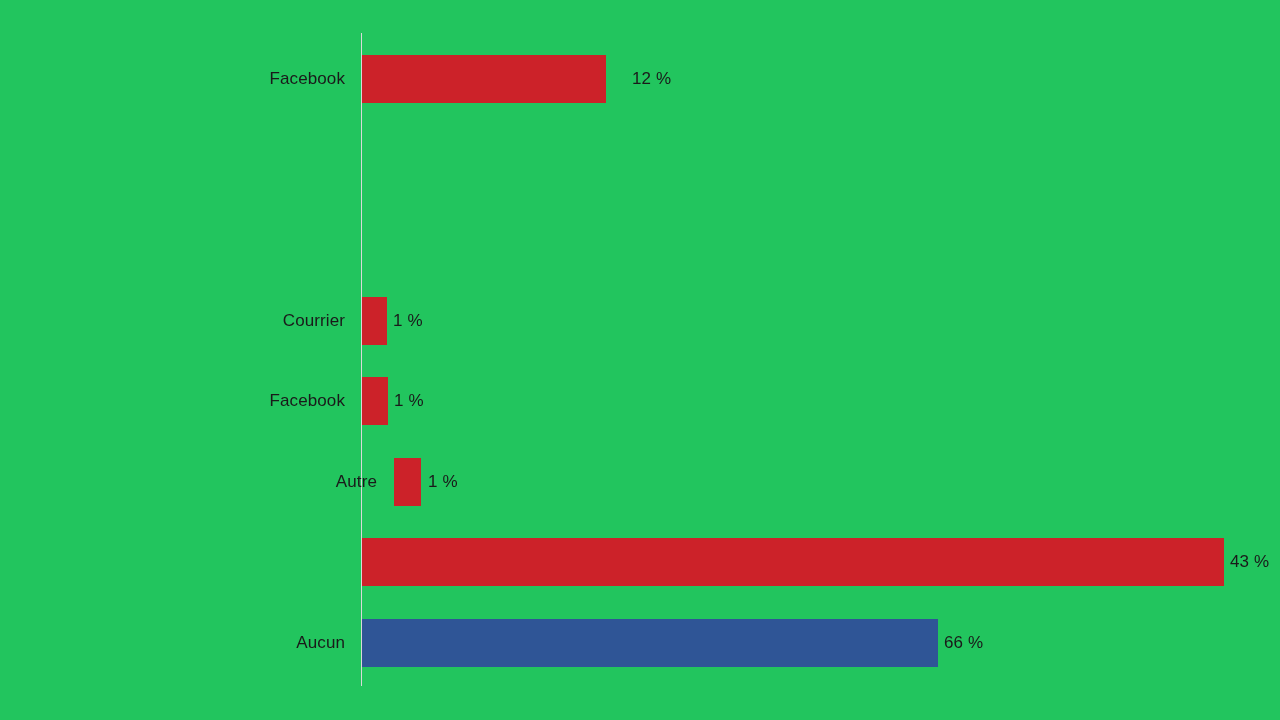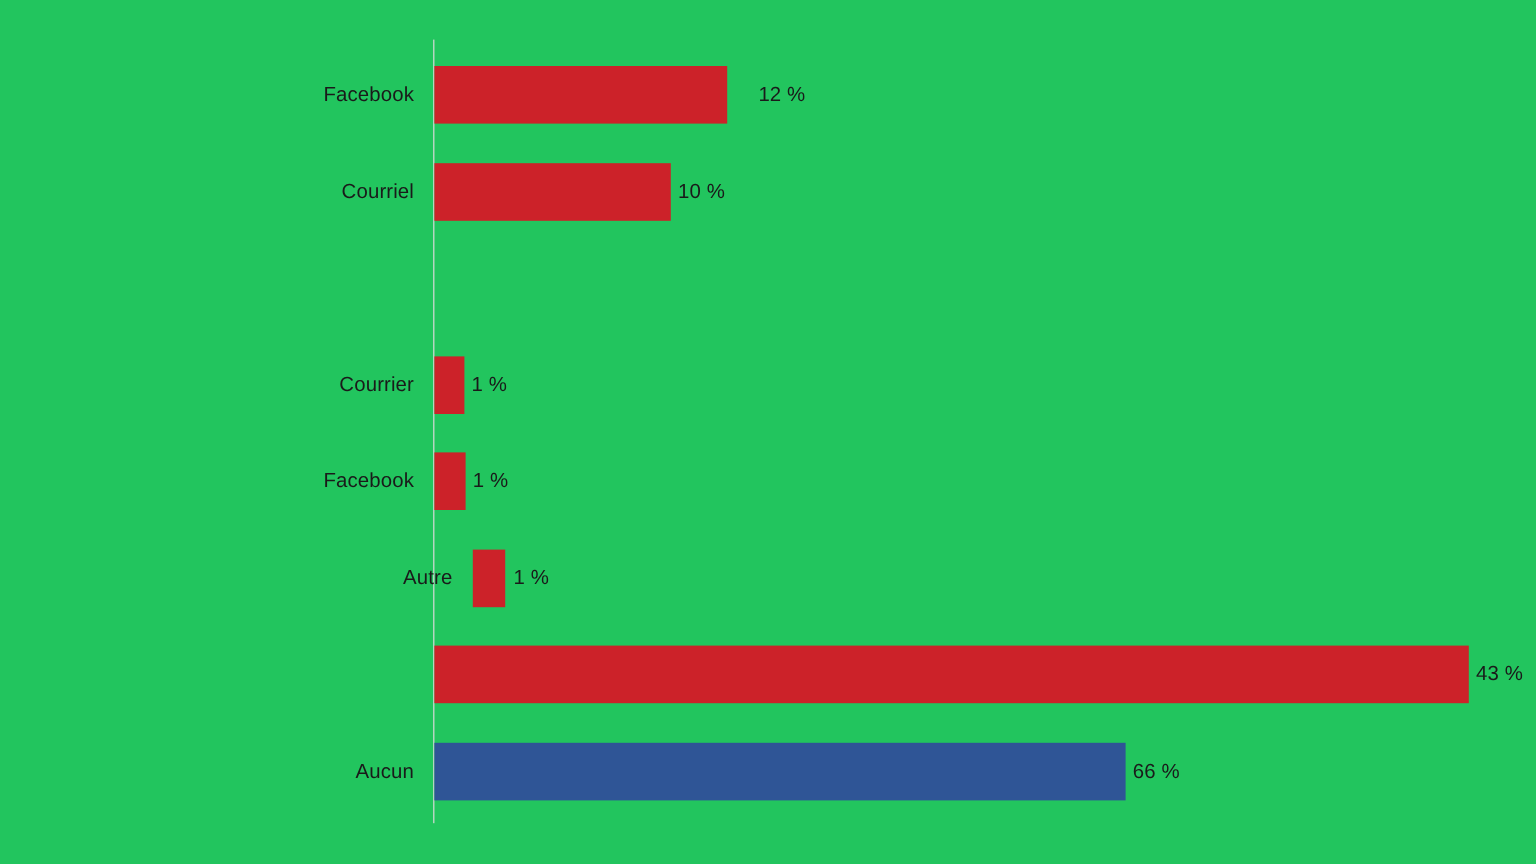--- a/index.html
+++ b/index.html
@@ -96,11 +96,6 @@
       <div class="value-label" style="left:584px;margin-left:48px;">12 %</div>
     </div>
 
-    <div class="bar-row" style="top:136px;">
-      <div class="cat-label">Courriel</div>
-      <div class="bar bar-red" style="width:197px;"></div>
-      <div class="value-label" style="left:565px;">10 %</div>
-    </div>
 
 
     <div class="bar-row" style="top:297px;">

